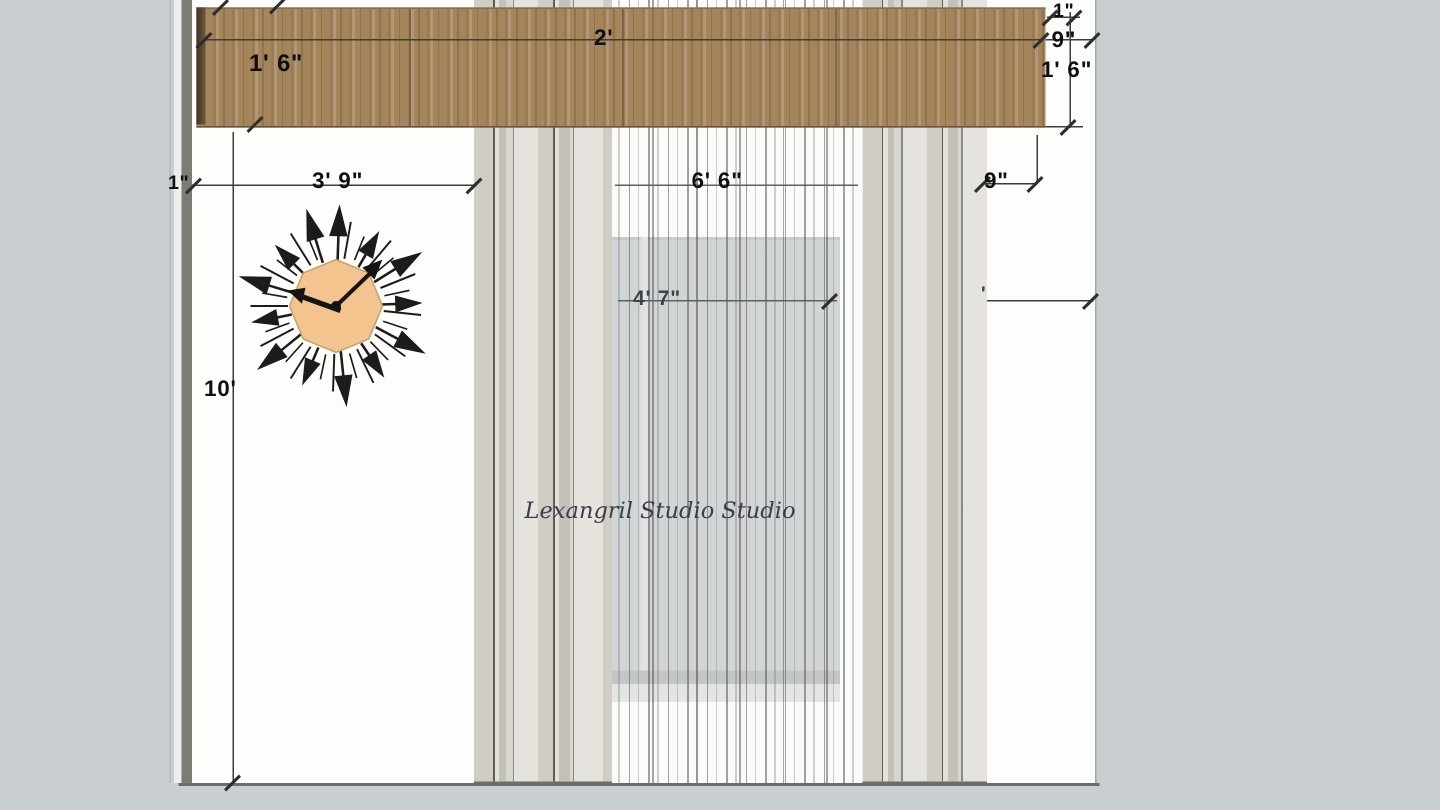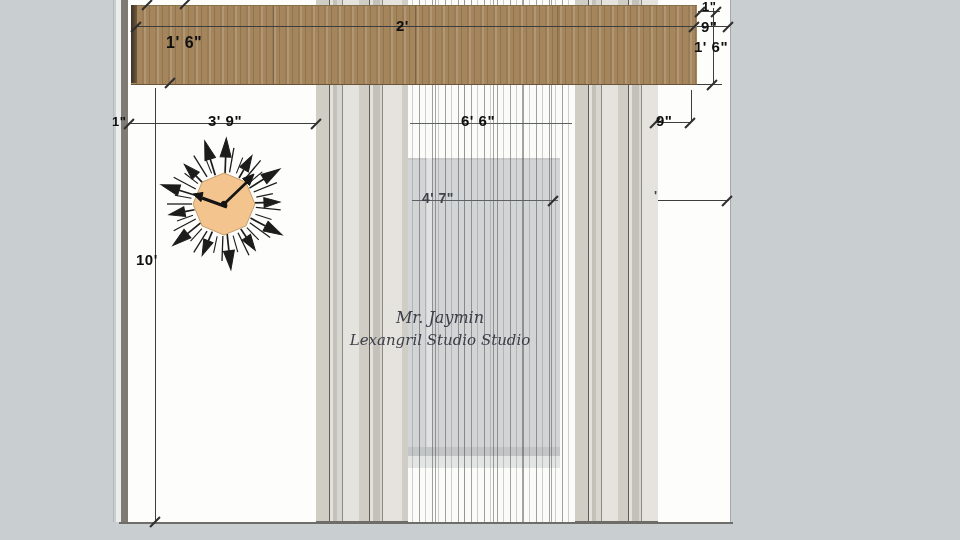--- a/index.html
+++ b/index.html
@@ -215,7 +215,6 @@
   <div class="dim onglass small" style="left:654px;top:188px;">'</div>
   <div class="dim" style="left:136px;top:251px;">10'</div>
 
-  <div class="abs watermark wm1">Mr. Jaymin</div>
   <div class="abs watermark wm2">Lexangril Studio Studio</div>
 
 </div>

